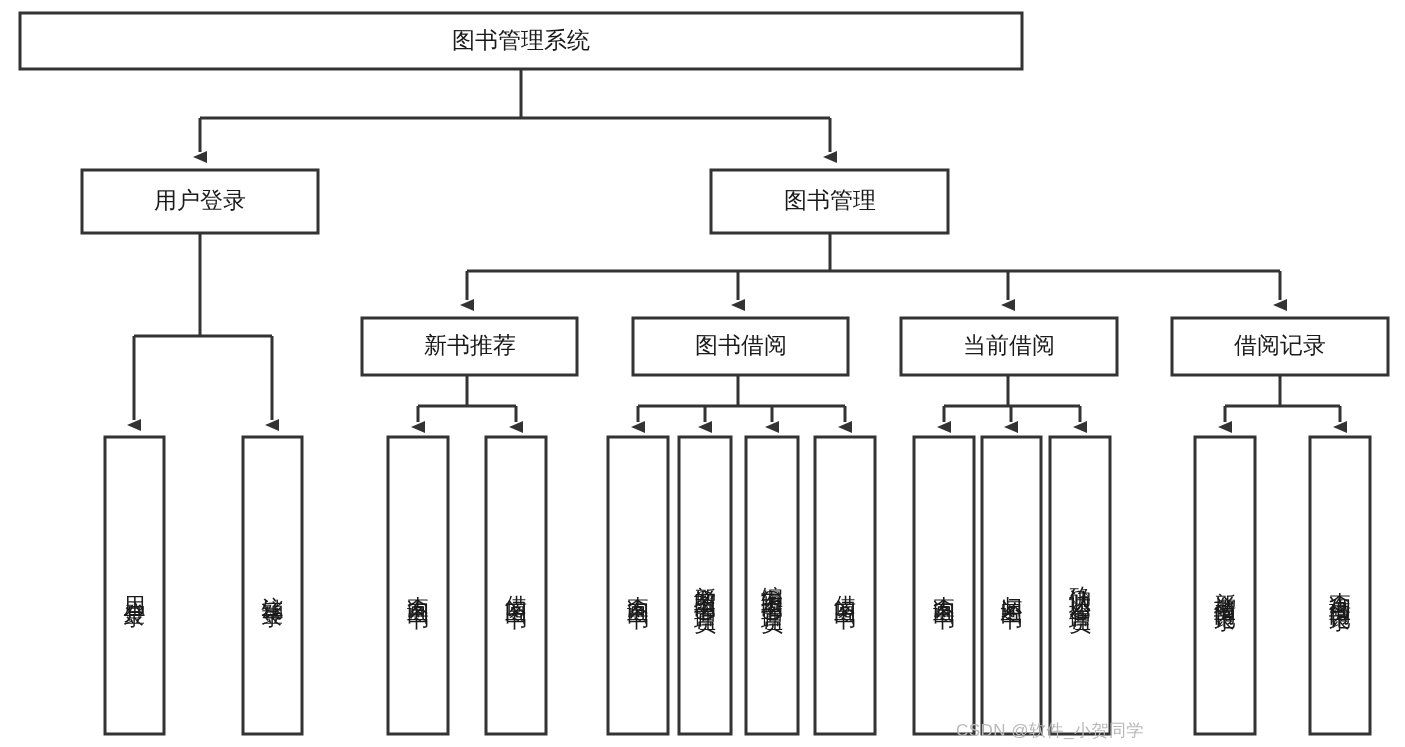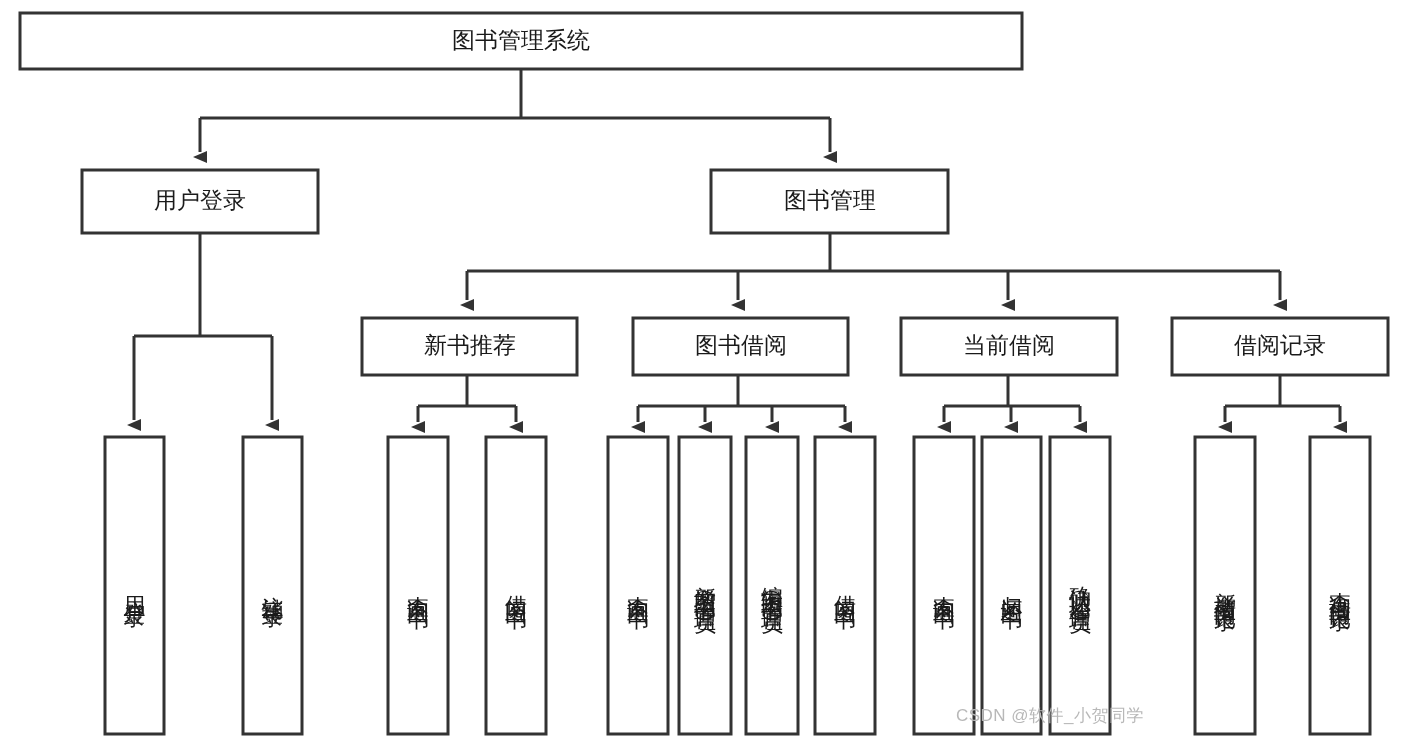--- a/index.html
+++ b/index.html
@@ -33,7 +33,7 @@
   }
   .watermark{
     position:absolute;
-    right:6px;bottom:20px;
+    right:6px;bottom:5px;
     font-family:"Liberation Sans","DejaVu Sans",sans-serif;
     font-size:17px;
     color:#b8b8b8;

